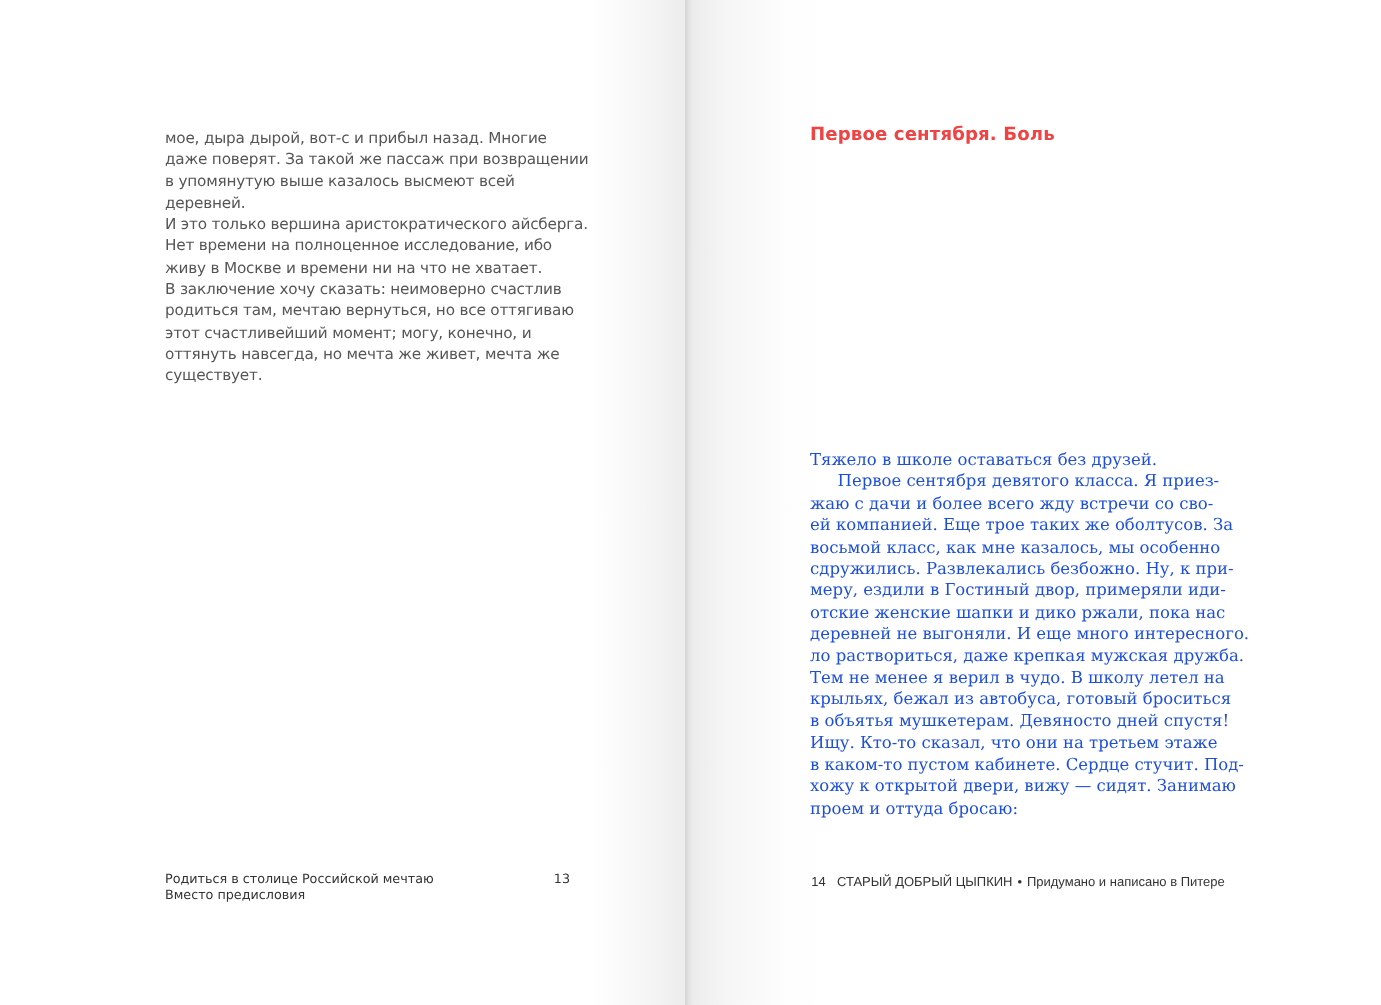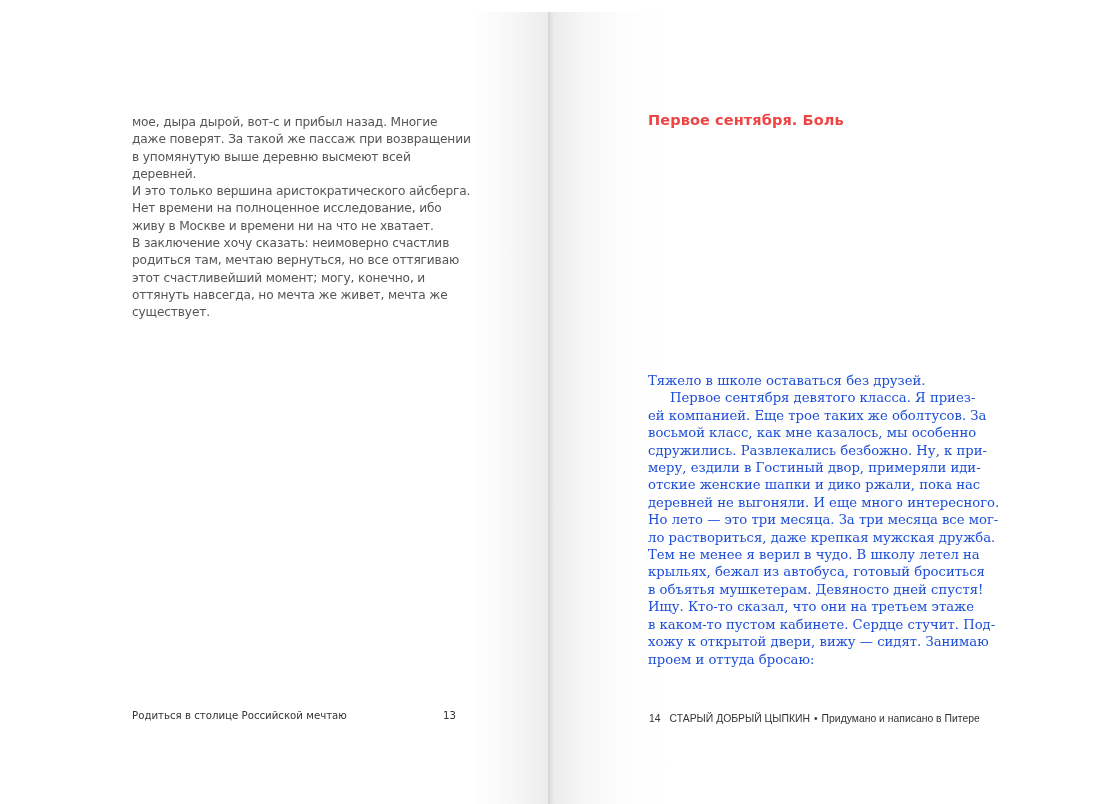--- a/index.html
+++ b/index.html
@@ -14,7 +14,6 @@
       position: relative;
       width: 1105px;
       height: 627px;
-      margin-top: 12px;
     }
     .page {
       position: absolute;

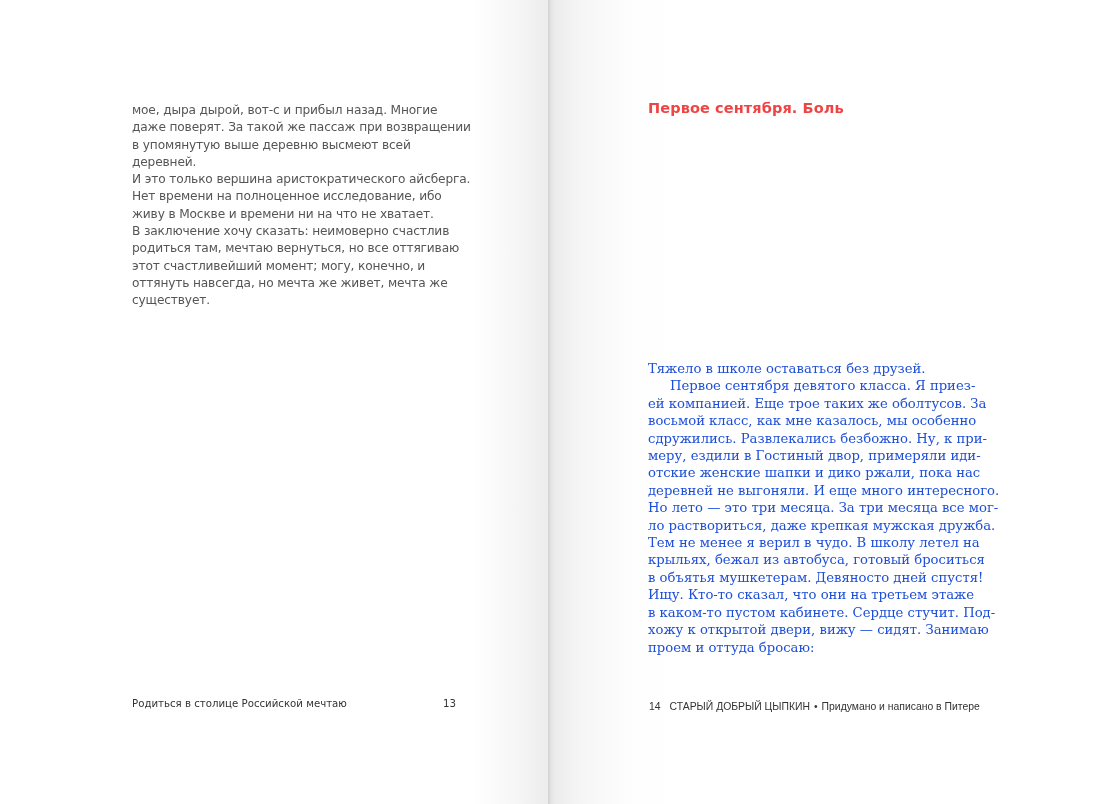--- a/index.html
+++ b/index.html
@@ -141,7 +141,7 @@
     <div class="left-body">
       <span class="line">мое, дыра дырой, вот-с и прибыл назад. Многие</span>
       <span class="line">даже поверят. За такой же пассаж при возвращении</span>
-      <span class="line">в упомянутую выше деревню высмеют всей</span>
+      <span class="line">в упомянутую выше казалось высмеют всей</span>
       <span class="line">деревней.</span>
       <span class="line">И это только вершина аристократического айсберга.</span>
       <span class="line">Нет времени на полноценное исследование, ибо</span>

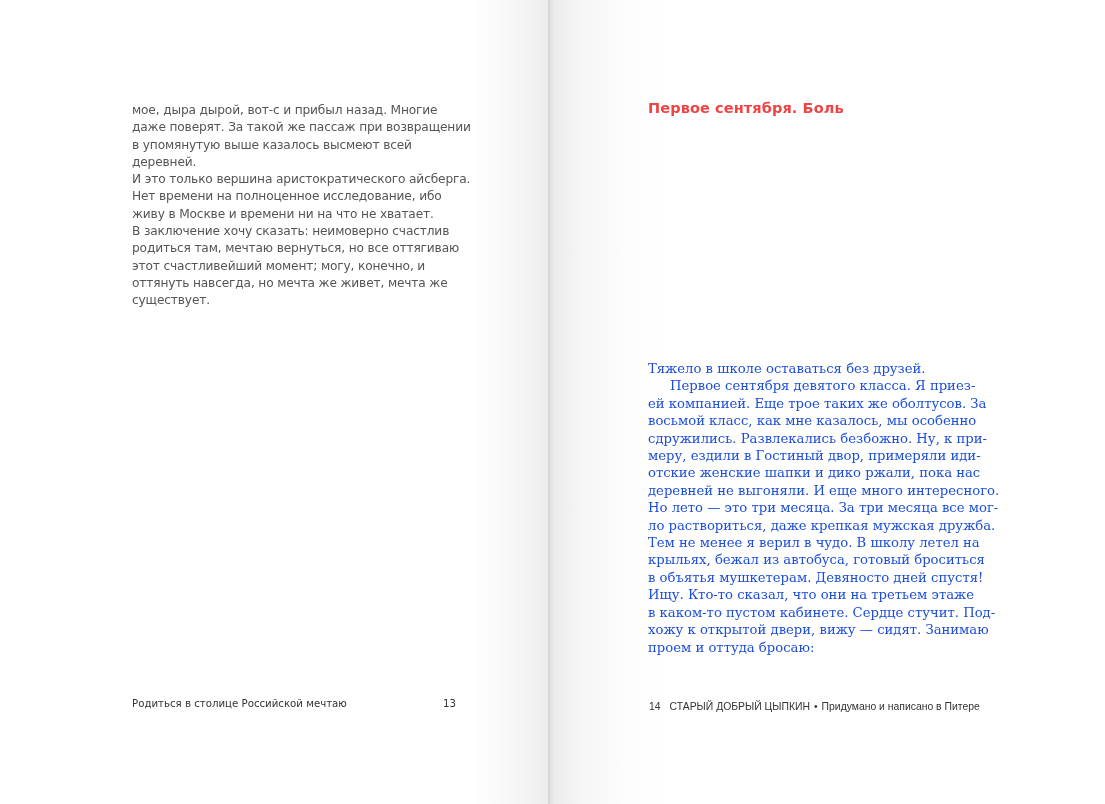--- a/index.html
+++ b/index.html
@@ -168,6 +168,7 @@
   <div class="right-body">
     <span class="line last">Тяжело в школе оставаться без друзей.</span>
     <span class="line indent">Первое сентября девятого класса. Я приез-</span>
+    <span class="line">жаю с дачи и более всего жду встречи со сво-</span>
     <span class="line">ей компанией. Еще трое таких же оболтусов. За</span>
     <span class="line">восьмой класс, как мне казалось, мы особенно</span>
     <span class="line">сдружились. Развлекались безбожно. Ну, к при-</span>

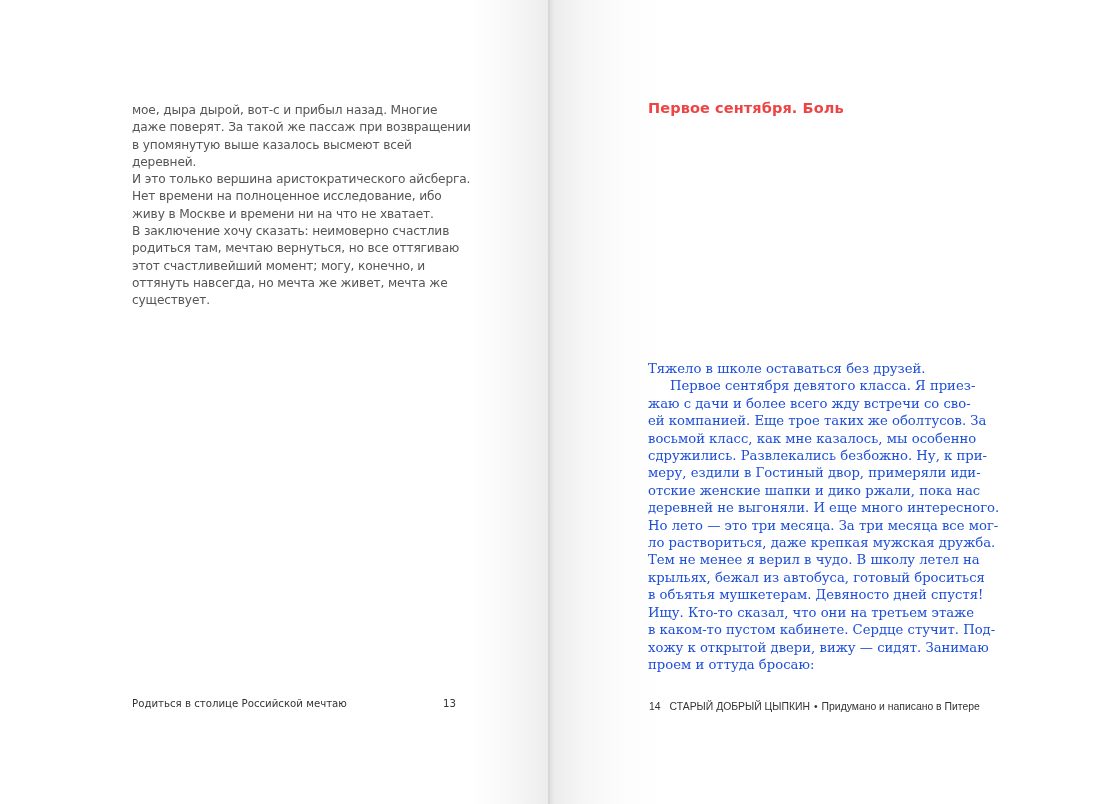--- a/index.html
+++ b/index.html
@@ -175,7 +175,6 @@
     <span class="line">меру, ездили в Гостиный двор, примеряли иди-</span>
     <span class="line">отские женские шапки и дико ржали, пока нас</span>
     <span class="line">деревней не выгоняли. И еще много интересного.</span>
-    <span class="line">Но лето — это три месяца. За три месяца все мог-</span>
     <span class="line">ло раствориться, даже крепкая мужская дружба.</span>
     <span class="line">Тем не менее я верил в чудо. В школу летел на</span>
     <span class="line">крыльях, бежал из автобуса, готовый броситься</span>

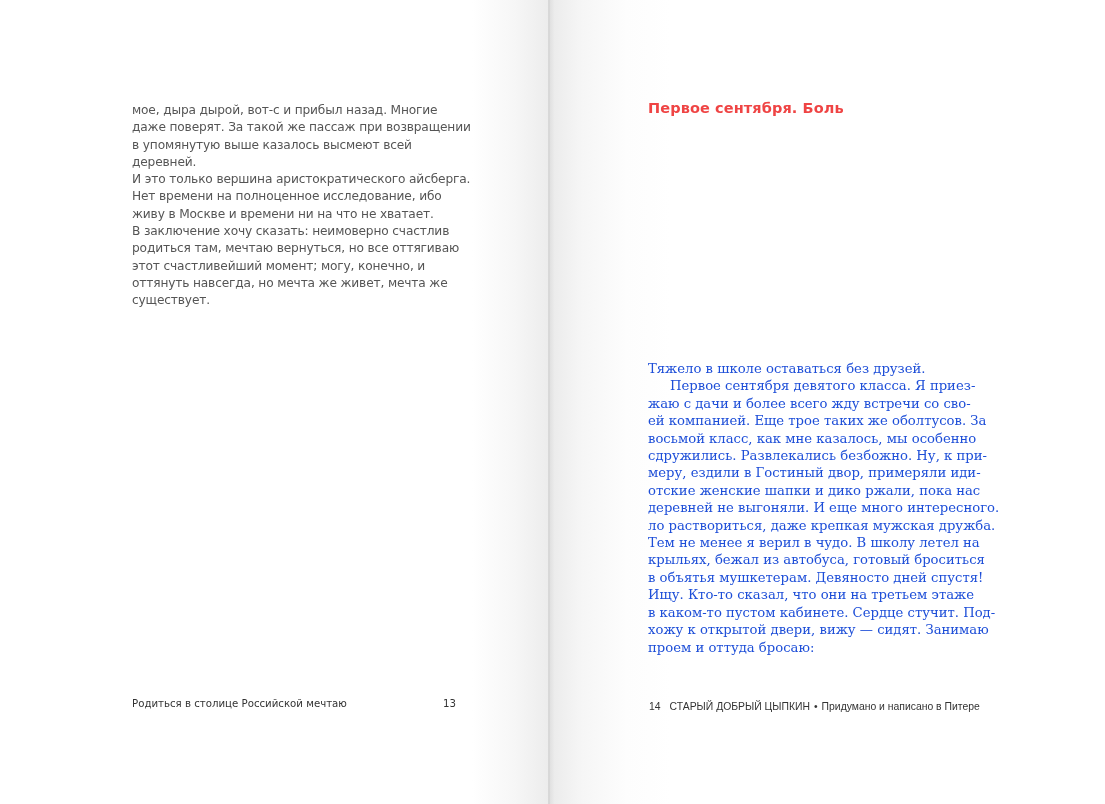--- a/index.html
+++ b/index.html
@@ -155,6 +155,7 @@
 
     <div class="left-footer">
       <span class="running-title">Родиться в столице Российской мечтаю</span>
+      <span class="running-title">Вместо предисловия</span>
       <span class="page-num">13</span>
     </div>
   </div>

